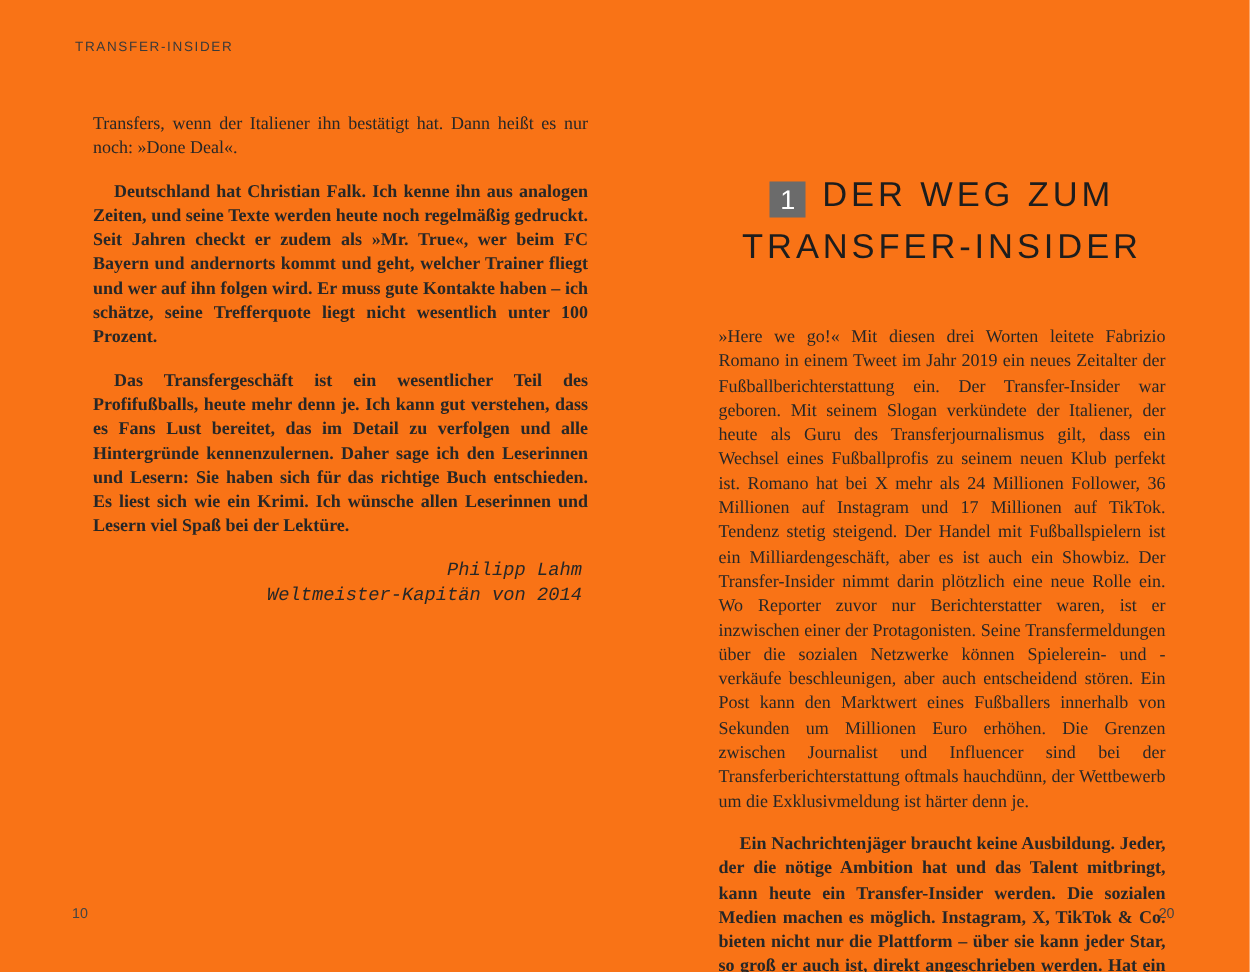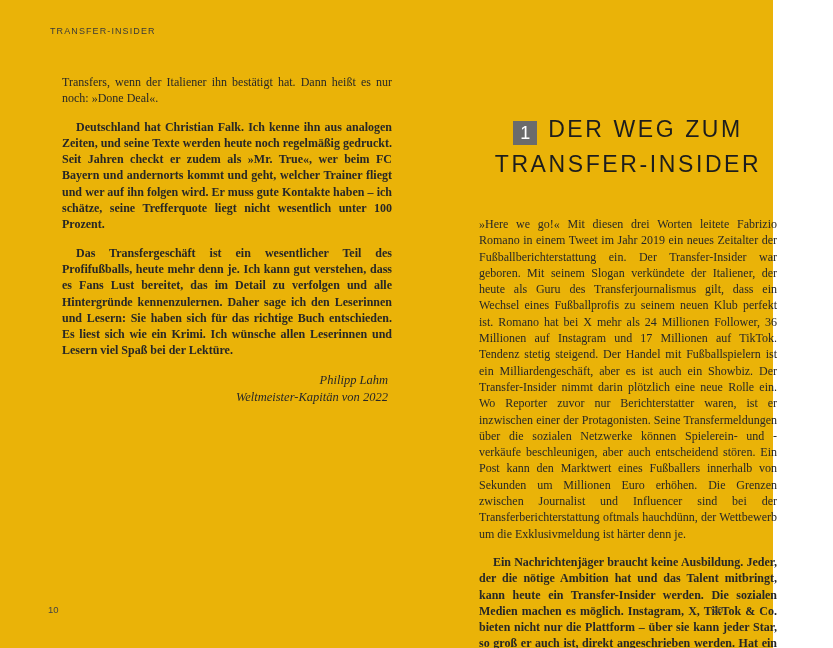--- a/index.html
+++ b/index.html
@@ -11,8 +11,8 @@
   }
   .spread {
     position: relative;
-    width: 773px; height: 648px;
-    background: #eab308;
+    width: 833px; height: 648px;
+    background: #f97316;
   }
   
   .running-head {

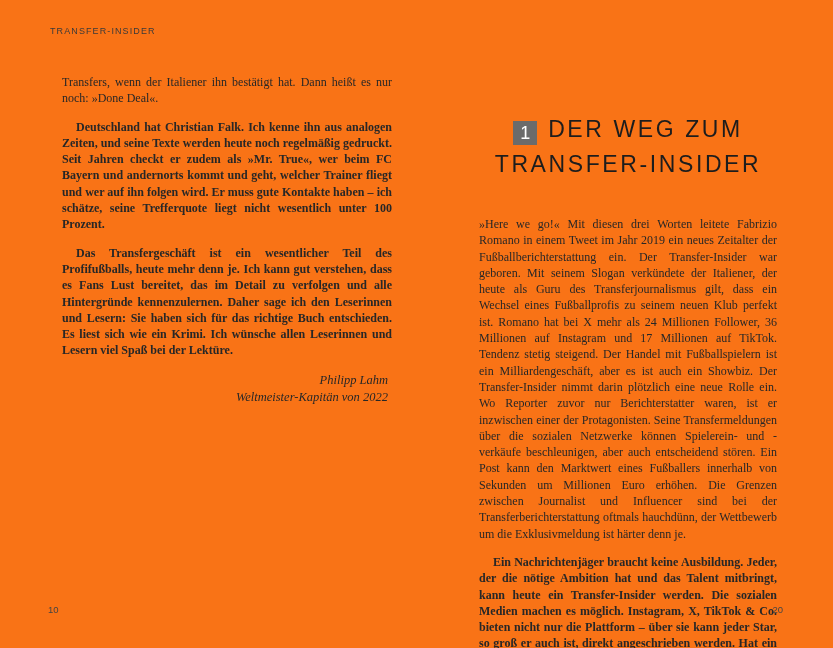--- a/index.html
+++ b/index.html
@@ -42,6 +42,7 @@
     font-style: italic;
     font-size: 12.5px; line-height: 17px;
     color: var(--body-text, #272727);
+    font-family: Liberation Mono, monospace;
   }
   .page-number {
     position: absolute; top: 604px;

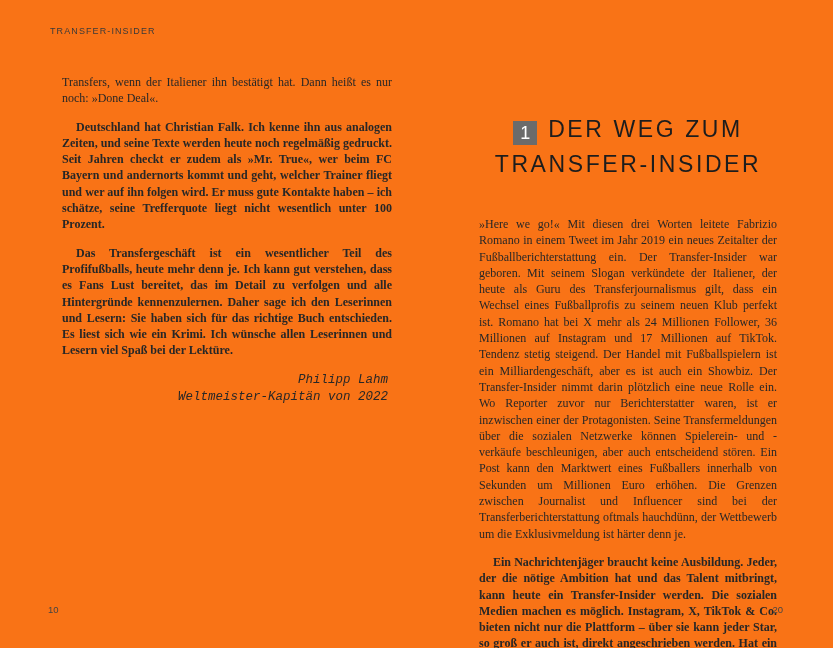--- a/index.html
+++ b/index.html
@@ -86,7 +86,7 @@
     <p class="body-par indented" lang="de">Das Transfergeschäft ist ein wesentlicher Teil des Profifußballs, heute mehr denn je. Ich kann gut verstehen, dass es Fans Lust bereitet, das im Detail zu verfolgen und alle Hintergründe kennenzulernen. Daher sage ich den Leserinnen und Lesern: Sie haben sich für das richtige Buch entschieden. Es liest sich wie ein Krimi. Ich wünsche allen Leserinnen und Lesern viel Spaß bei der Lektüre.</p>
     <div class="signature">
       <div>Philipp Lahm</div>
-      <div>Weltmeister-Kapitän von 2022</div>
+      <div>Weltmeister-Kapitän von 2014</div>
     </div>
   </div>
 

